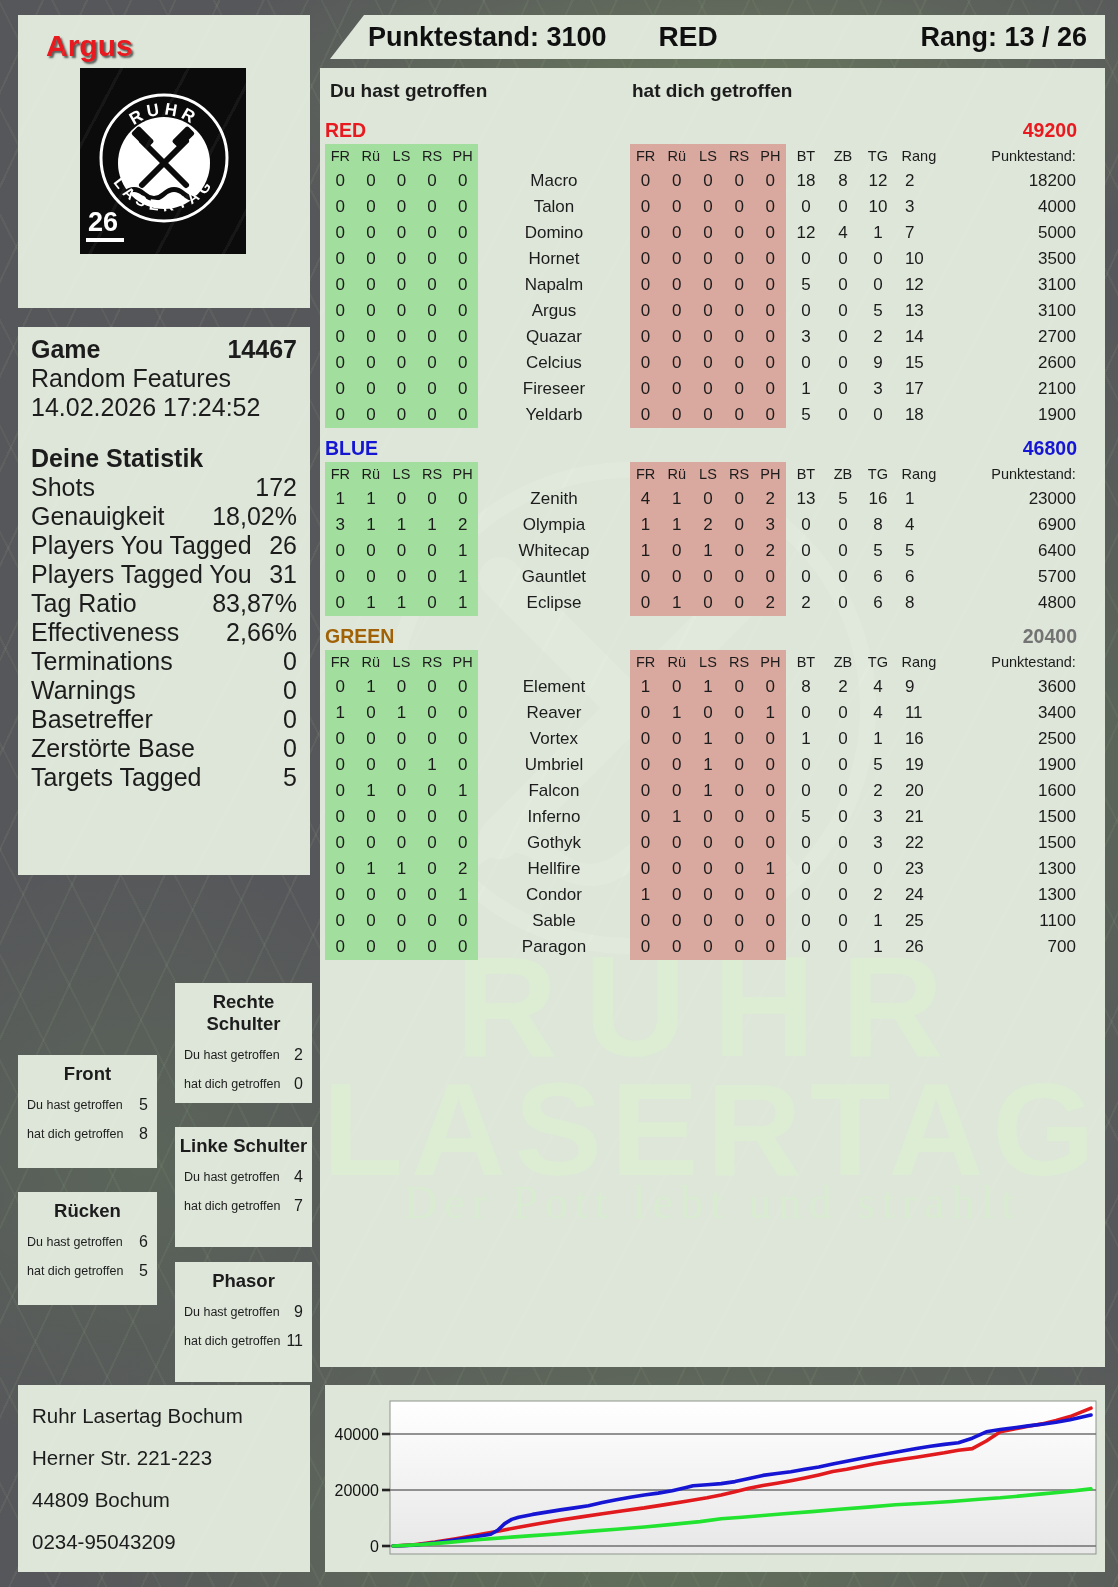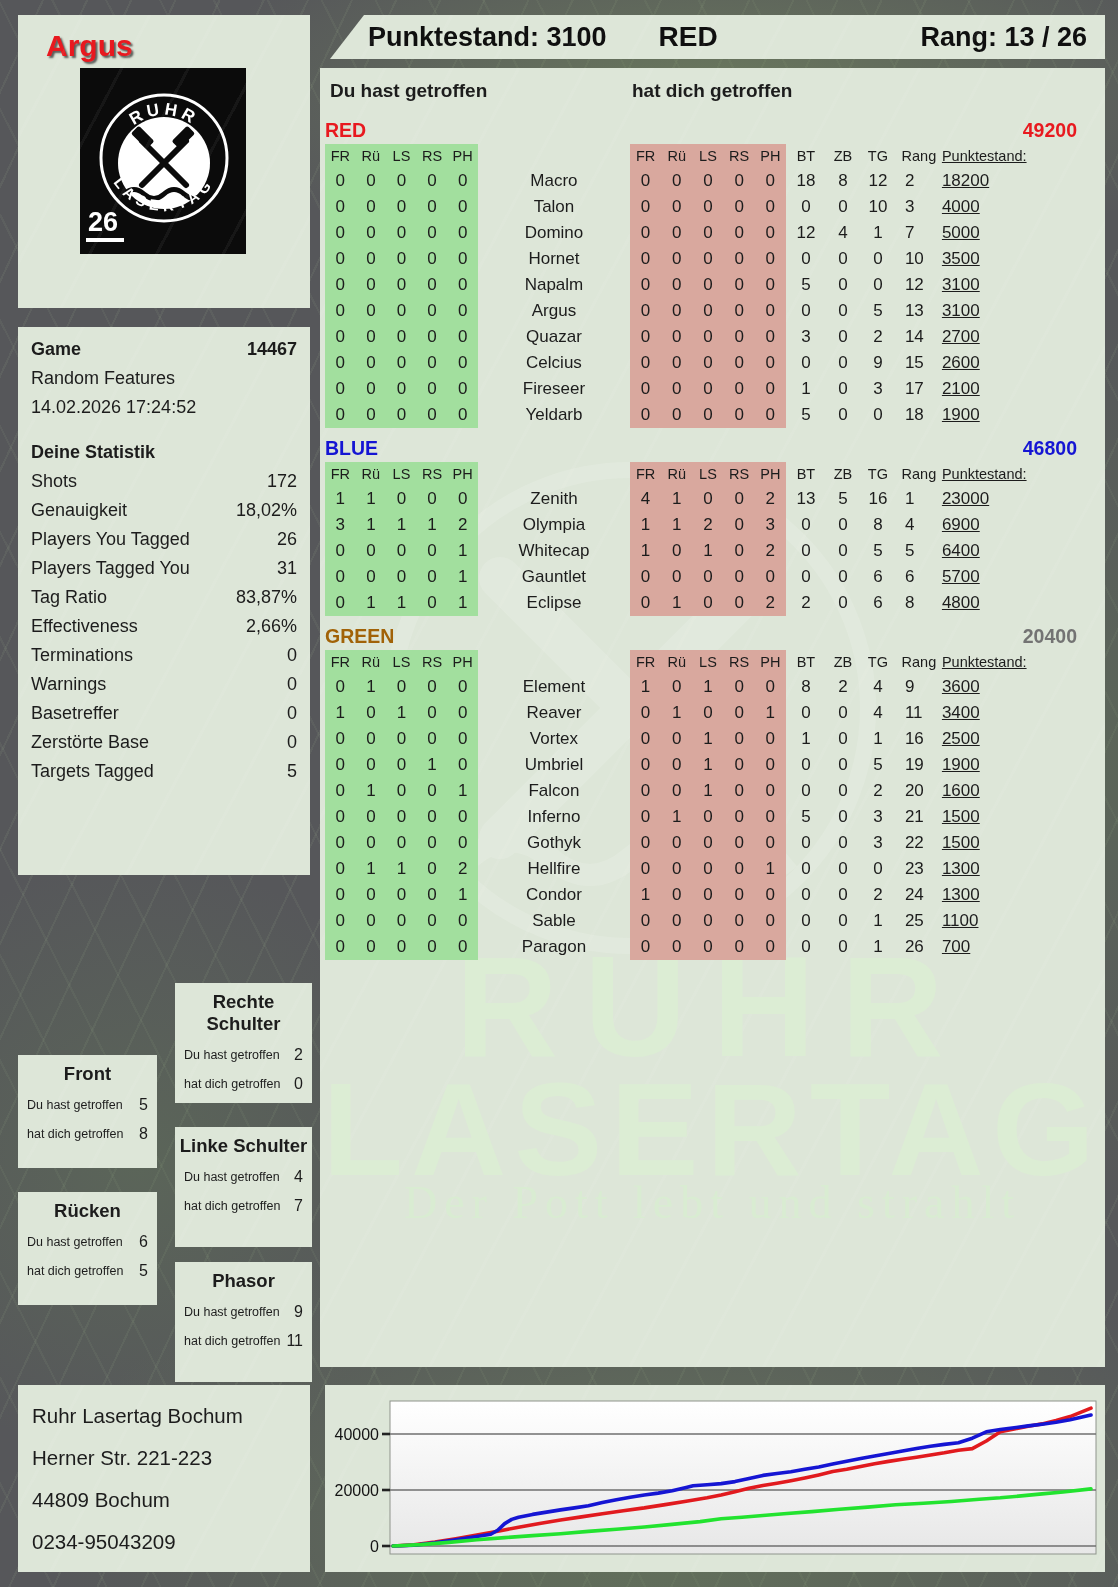--- a/index.html
+++ b/index.html
@@ -95,7 +95,7 @@
   .c-got{background:#d9a89e;height:100%;display:flex;align-items:center;justify-content:center;}
   .c-name{}
   .c-rang{text-align:left;padding-left:9px;}
-  .c-pts{text-align:left;padding-right:2px;text-decoration:underline;}
+  .c-pts{text-align:right;padding-right:2px;}
   .thead .c-pts{font-size:14.5px;}
 
   

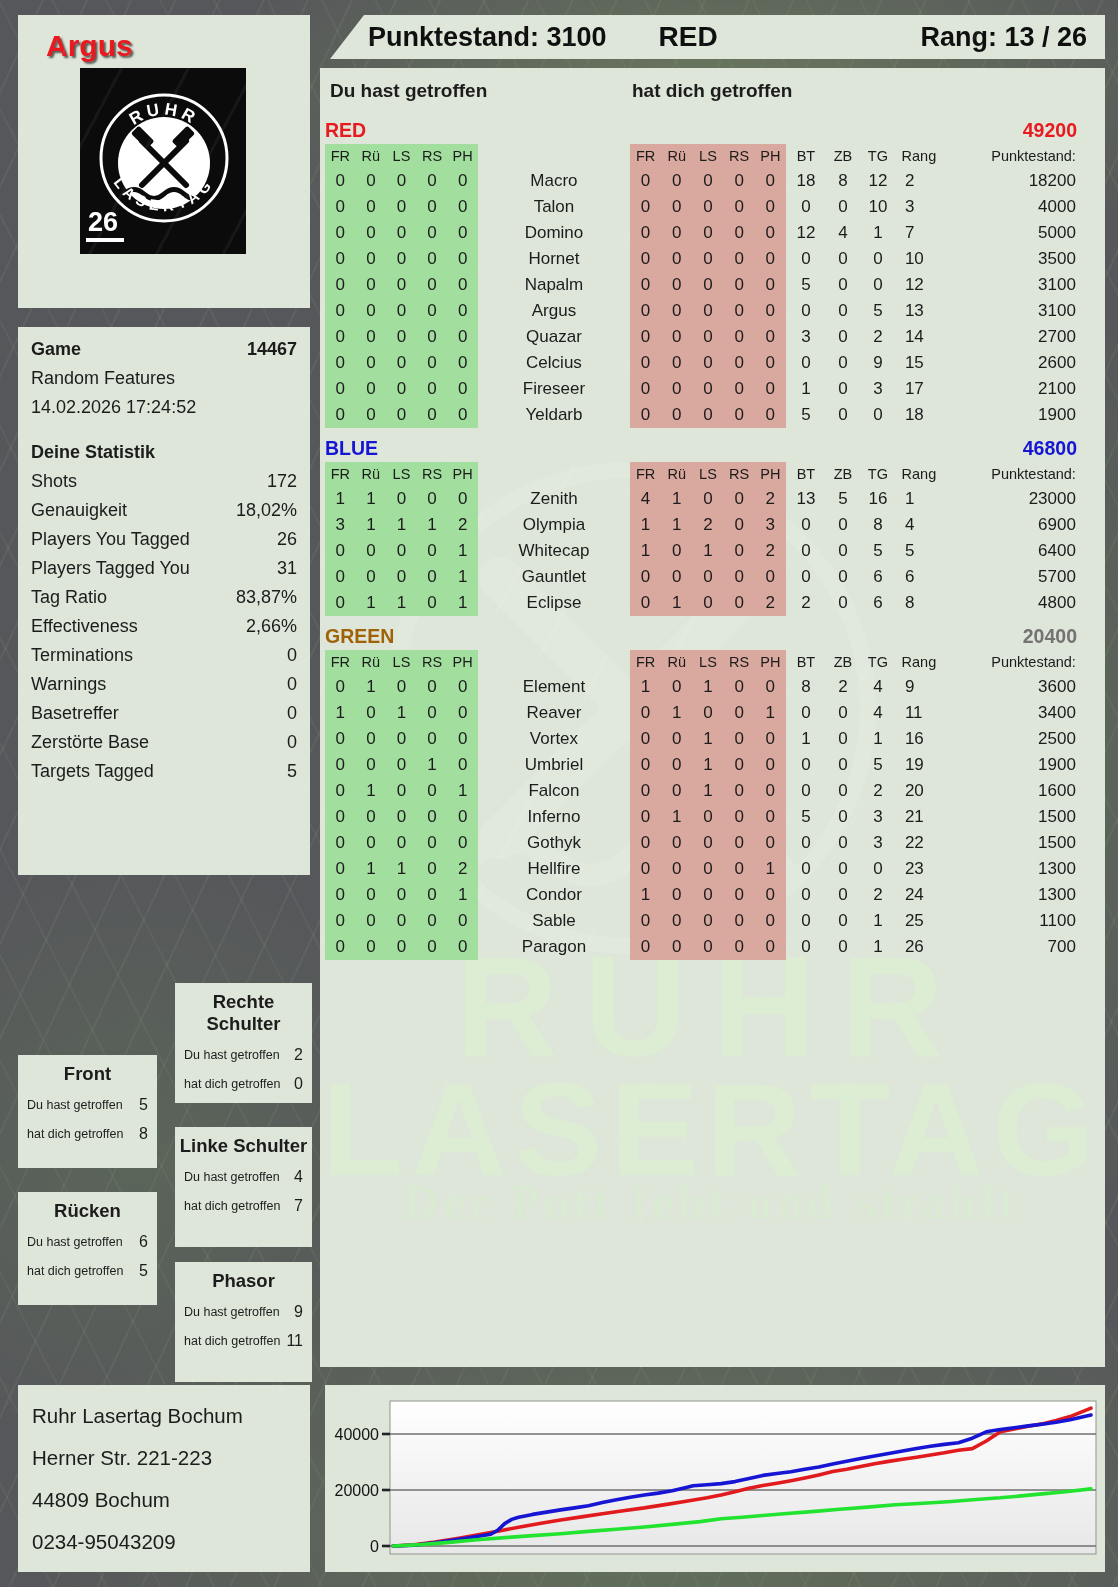--- a/index.html
+++ b/index.html
@@ -51,7 +51,7 @@
   }
 
   
-  .stats-panel{left:18px;top:327px;width:292px;height:548px;font-size:18px;text-align:right;}
+  .stats-panel{left:18px;top:327px;width:292px;height:548px;font-size:25px;text-align:right;}
   .stats-inner{position:absolute;inset:0;padding-top:8px;z-index:2;}
   .srow{display:flex;justify-content:space-between;align-items:center;height:29px;padding:0 13px;}
   .srow .lbl{white-space:nowrap;}

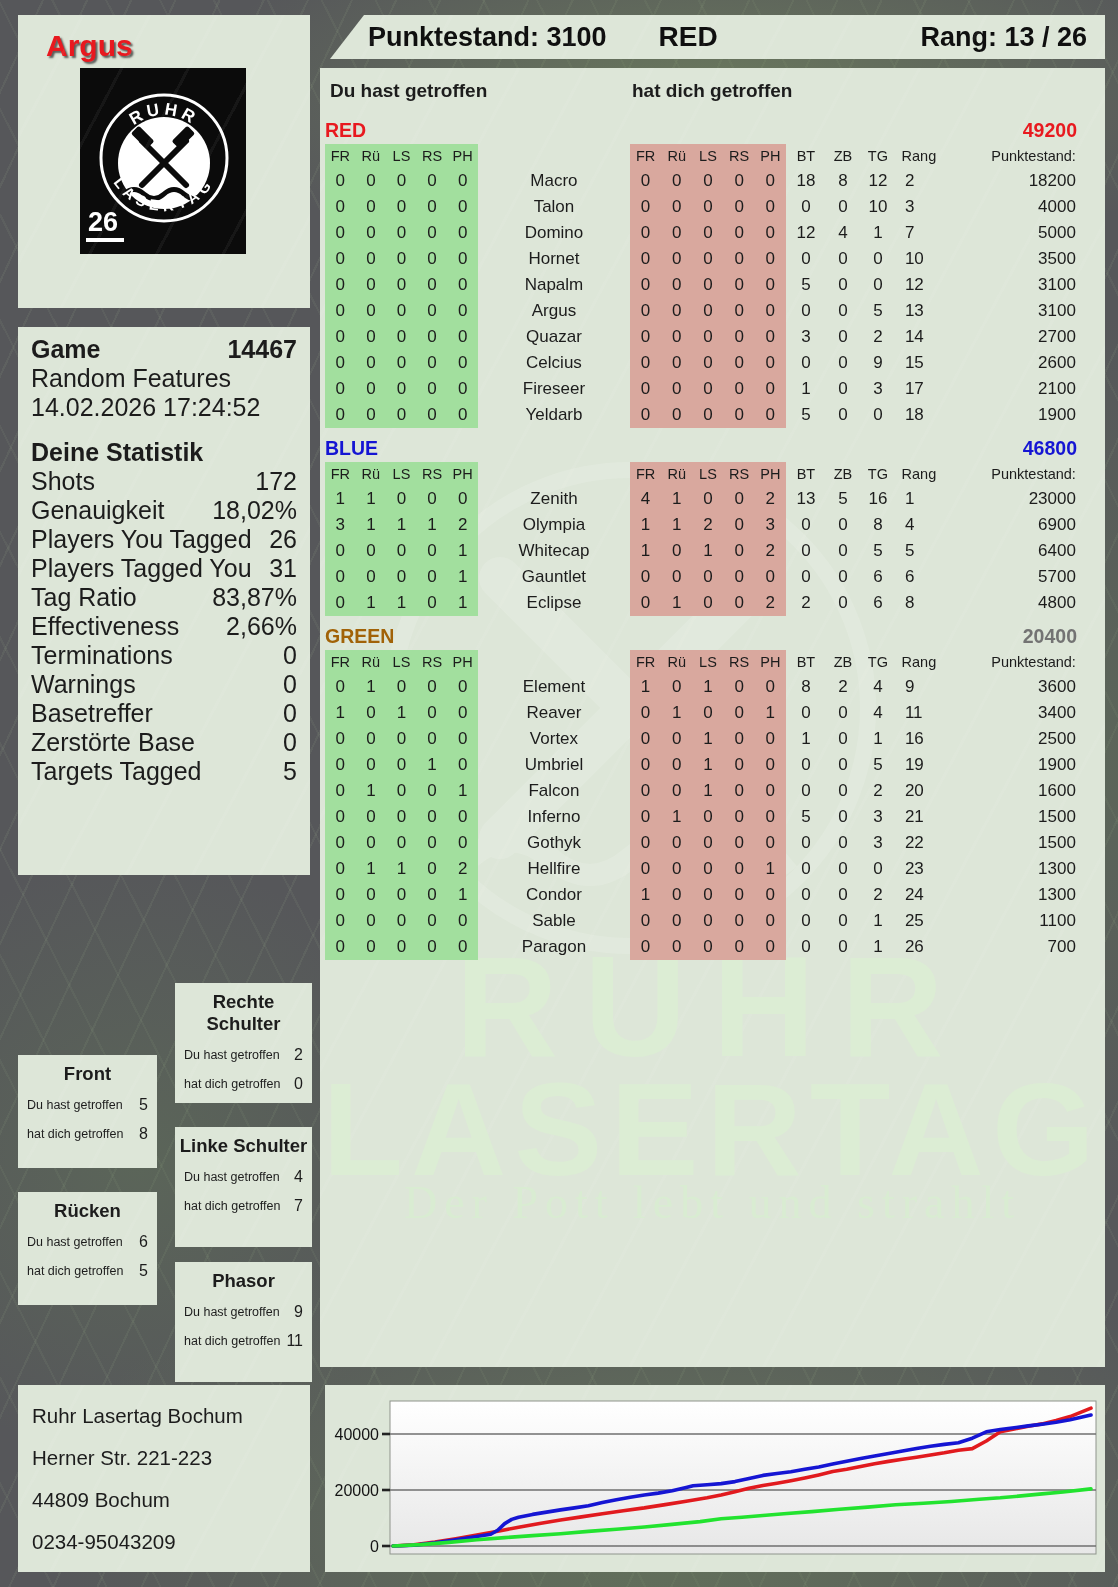--- a/index.html
+++ b/index.html
@@ -57,7 +57,7 @@
   .srow .lbl{white-space:nowrap;}
   .srow.bold{font-weight:bold;}
   .stitle{font-weight:bold;height:29px;display:flex;align-items:center;padding:0 13px;}
-  .mt-game-gap{margin-top:16px;}
+  .mt-game-gap{margin-top:22px;}
   .mt-arena-gap{margin-top:146px;}
 
   

